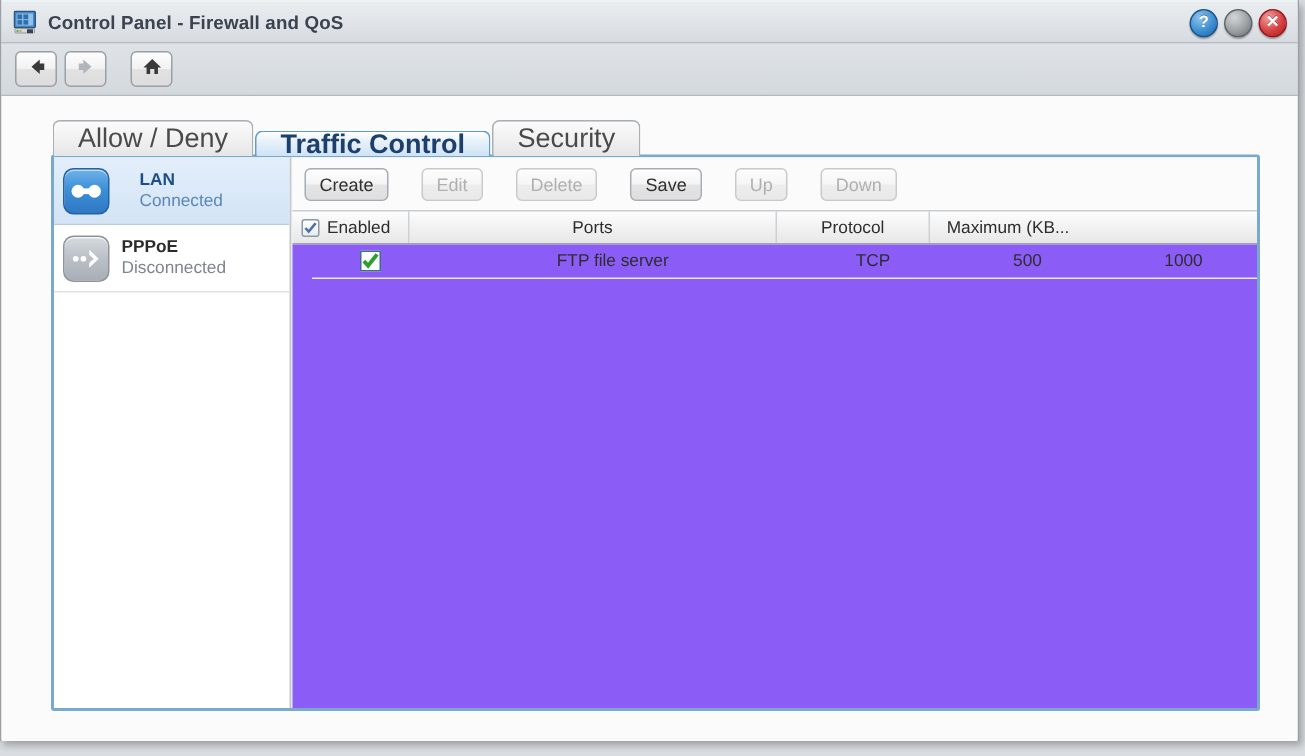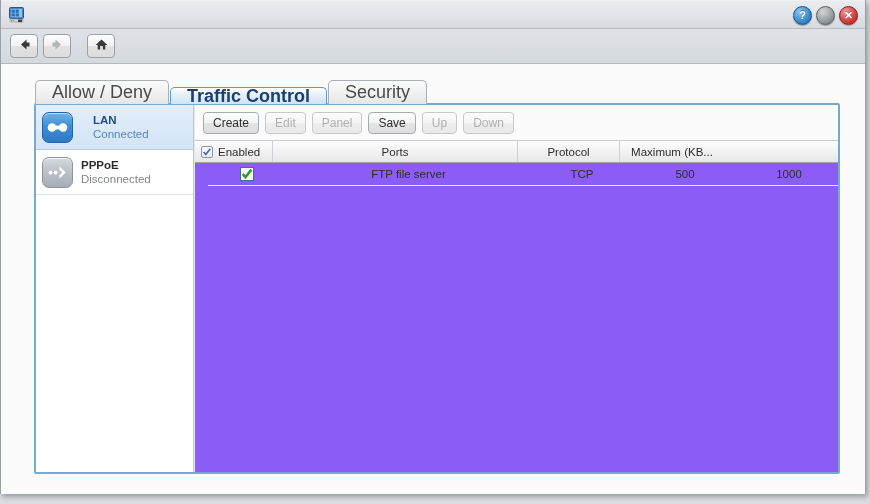--- a/index.html
+++ b/index.html
@@ -367,6 +367,7 @@
           <rect x="9" y="12.5" width="4" height="2.6" fill="#3b4350"></rect>
         </svg>
       </span>
+      <span class="title-text">Control Panel - Firewall and QoS</span>
 
       <div class="win-buttons">
         <span class="win-btn help">

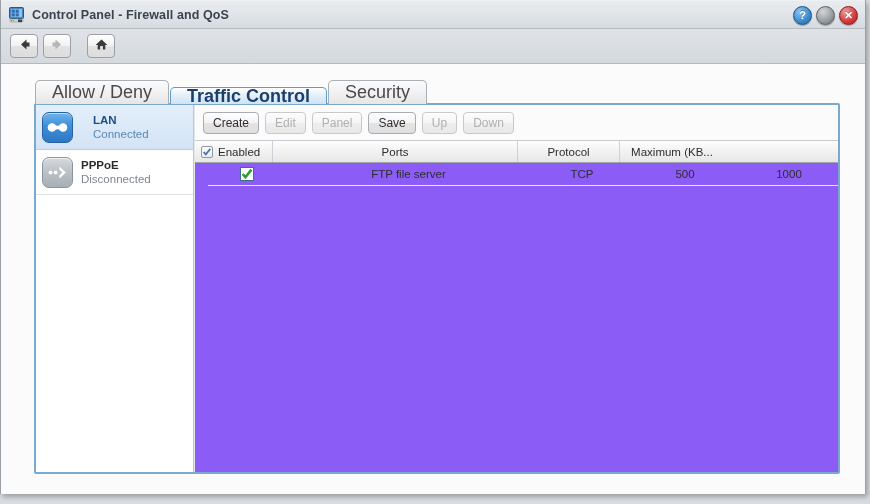--- a/index.html
+++ b/index.html
@@ -254,7 +254,7 @@
   .tb-btn {
     height: 22px;
     padding: 0 9px;
-    margin-right: 6px;
+    margin-right: 22px;
     border: 1px solid #a6acb2;
     border-radius: 4px;
     background: linear-gradient(to bottom, #fefefe 0%, #f4f4f4 48%, #e4e4e4 52%, #dedede 100%);

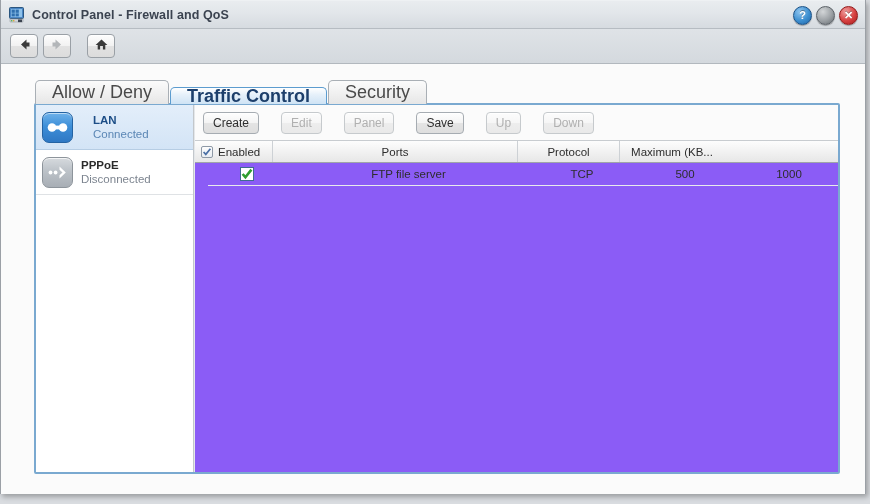--- a/index.html
+++ b/index.html
@@ -464,7 +464,7 @@
                 <span>Edit</span>
               </div>
             <div class="tb-btn disabled">
-                <span>Panel</span>
+                <span>Delete</span>
               </div>
             <div class="tb-btn">
                 <span>Save</span>

